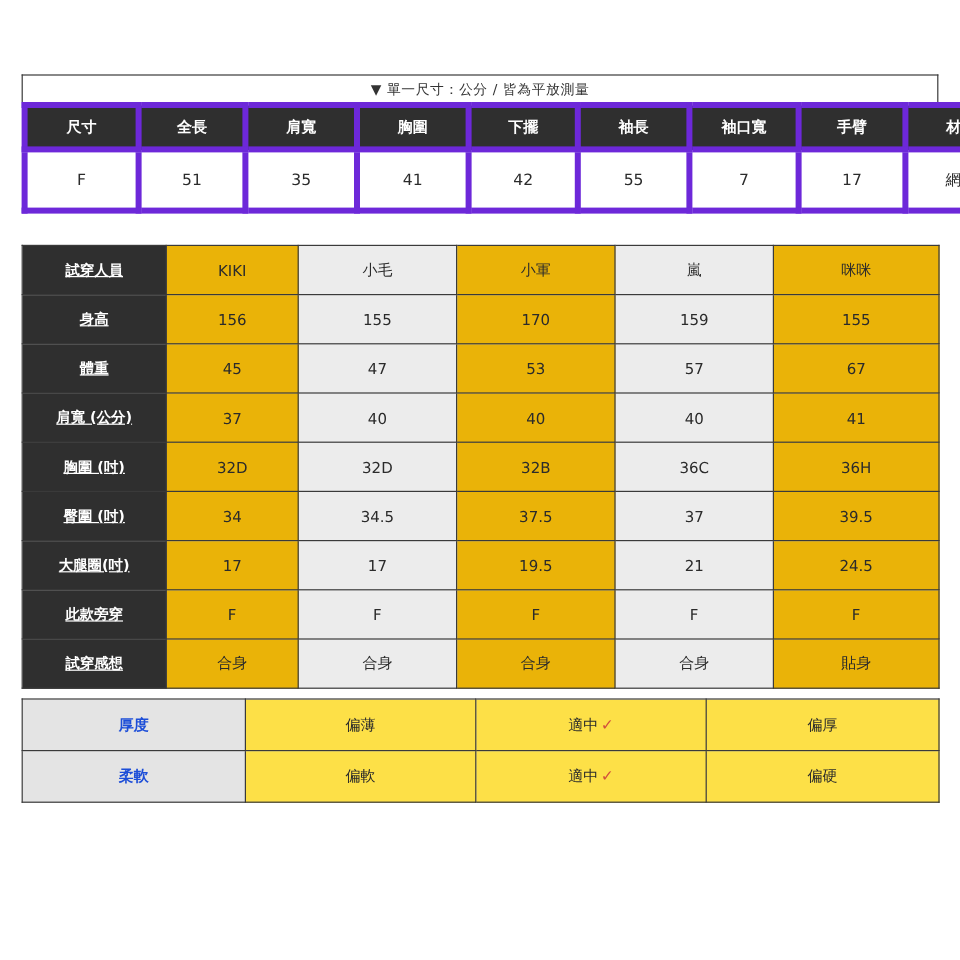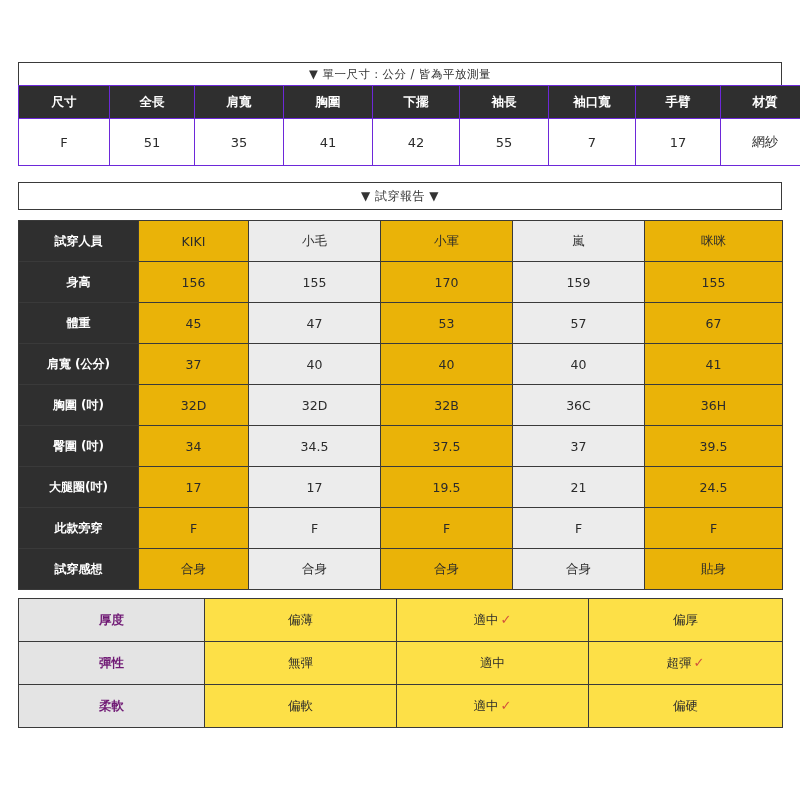--- a/index.html
+++ b/index.html
@@ -56,7 +56,7 @@
   }
   .size-table th,
   .size-table td {
-    border: 1px solid #6d28d9;
+    border: 5px solid #6d28d9;
     text-align: center;
     font-size: 12.5px;
     color: #2b2b2b;

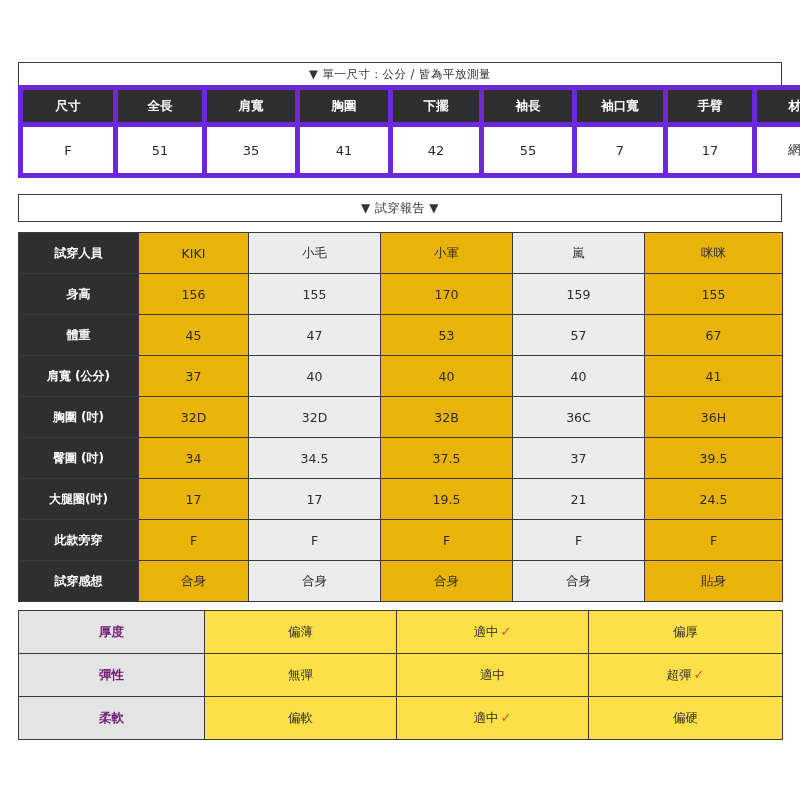--- a/index.html
+++ b/index.html
@@ -153,7 +153,6 @@
 
     <div style="height:16px;"></div>
 
-    <div class="banner second">▼ 試穿報告 ▼</div>
 
     <div style="height:10px;"></div>
 

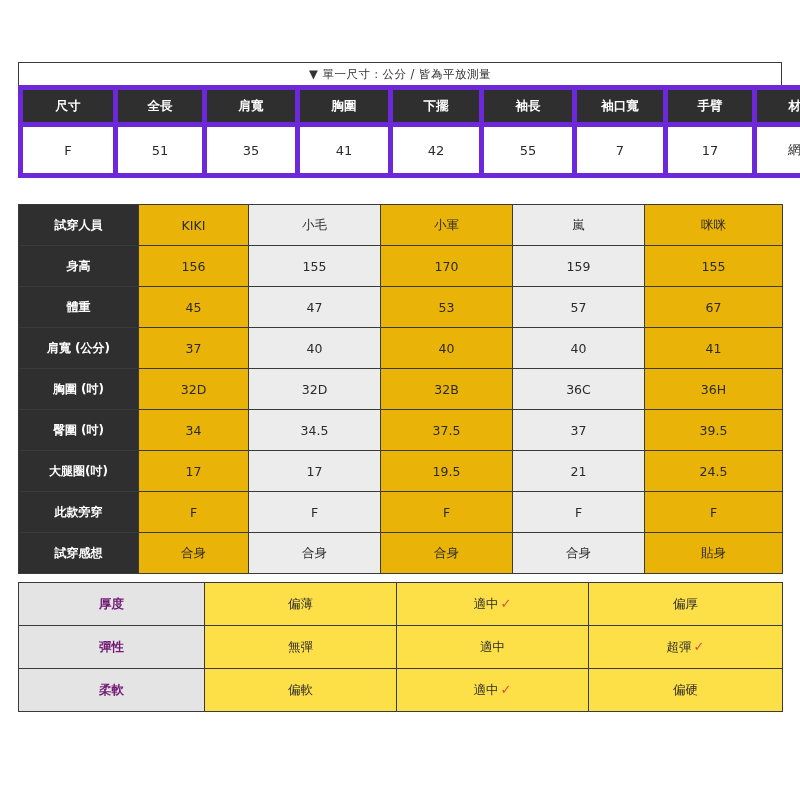--- a/index.html
+++ b/index.html
@@ -88,6 +88,7 @@
     font-weight: bold;
     font-size: 12px;
     width: 120px;
+    text-decoration: underline;
   }
   .report-table .cell-white { background: #eab308; }
   .report-table .cell-grey  { background: #ececec; }

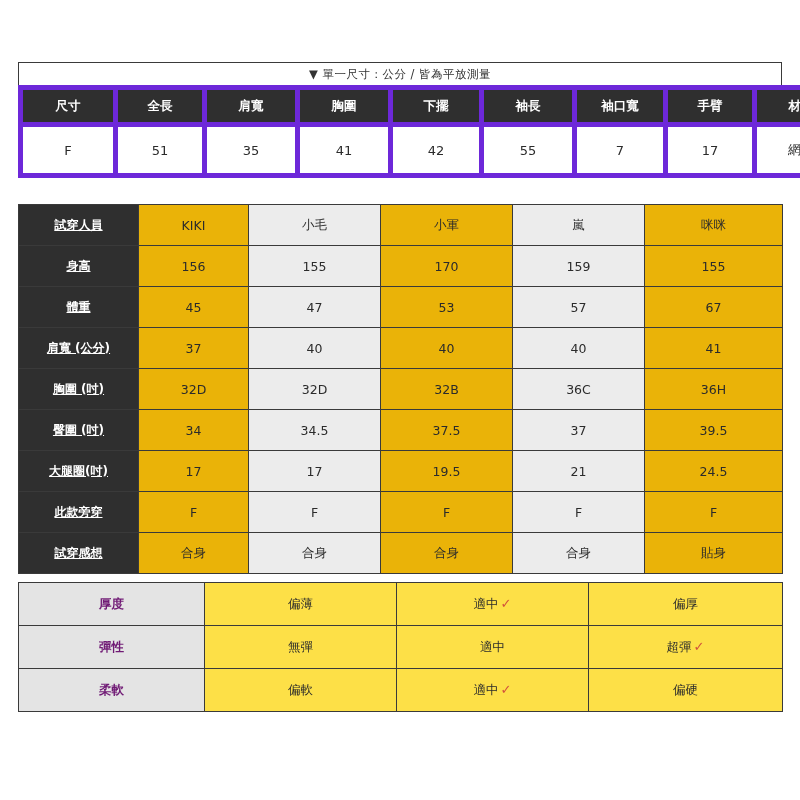--- a/index.html
+++ b/index.html
@@ -106,7 +106,7 @@
     font-weight: bold;
     font-size: 12.5px;
     width: 186px;
-    color: #701a75;
+    color: #1d4ed8;
   }
   .feel-table .opt { background: #fde047; }
   .check {

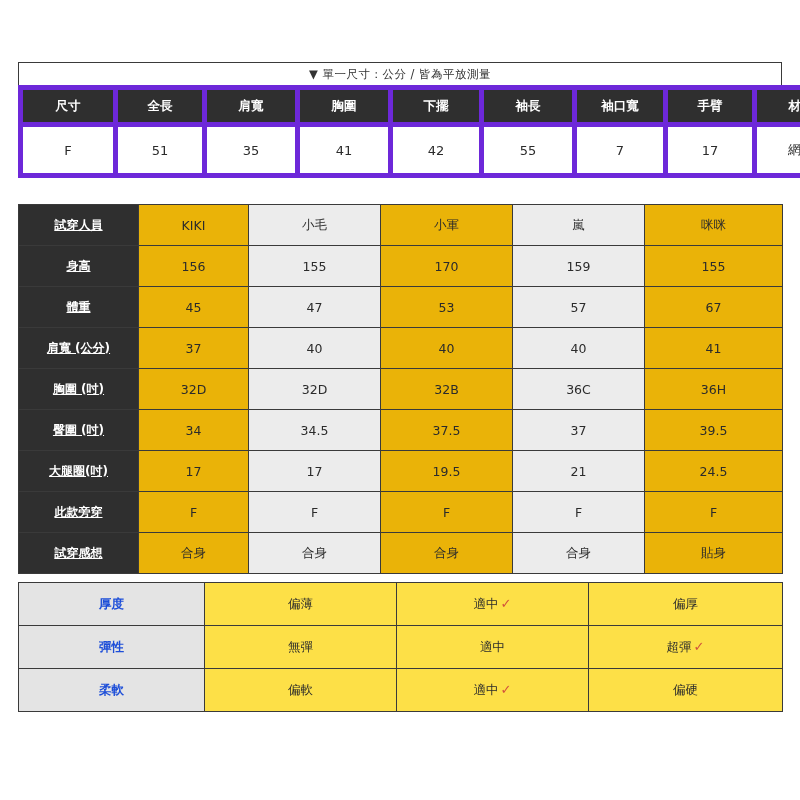--- a/index.html
+++ b/index.html
@@ -259,12 +259,6 @@
             <td class="opt"><span>偏厚</span></td>
           </tr>
           <tr>
-            <td class="rowhead">彈性</td>
-            <td class="opt"><span>無彈</span></td>
-            <td class="opt"><span>適中</span></td>
-            <td class="opt"><span>超彈</span><span class="check">✓</span></td>
-          </tr>
-          <tr>
             <td class="rowhead">柔軟</td>
             <td class="opt"><span>偏軟</span></td>
             <td class="opt"><span>適中</span><span class="check">✓</span></td>

